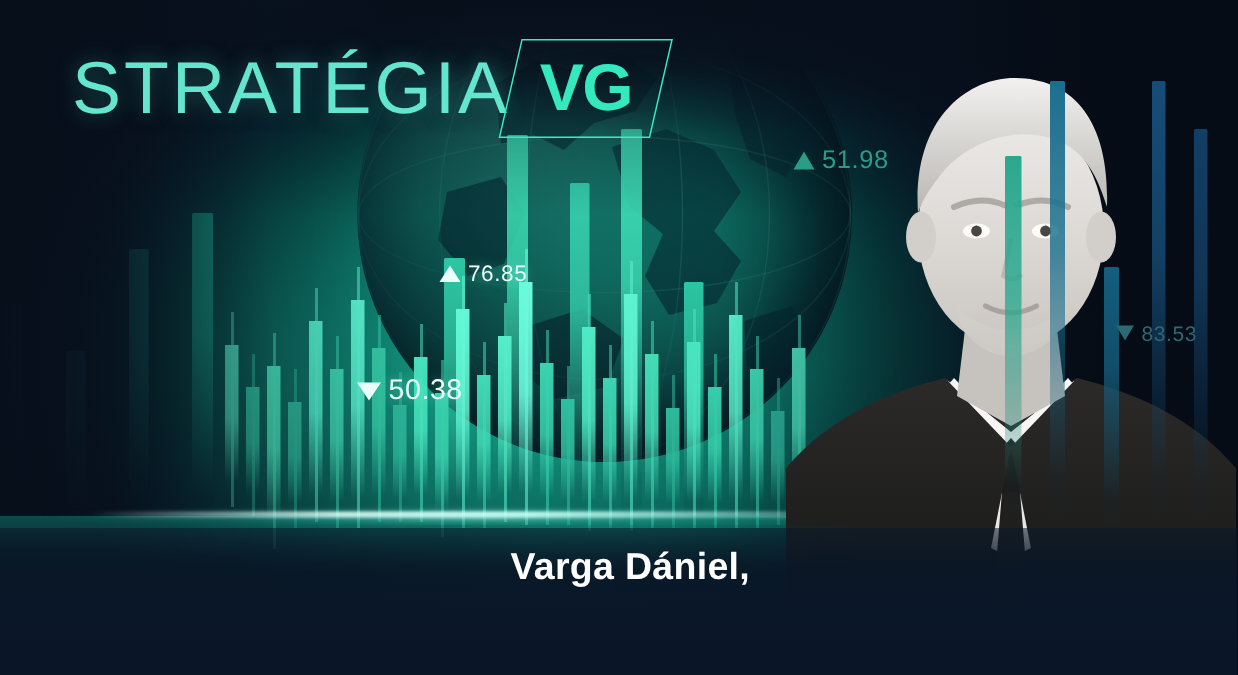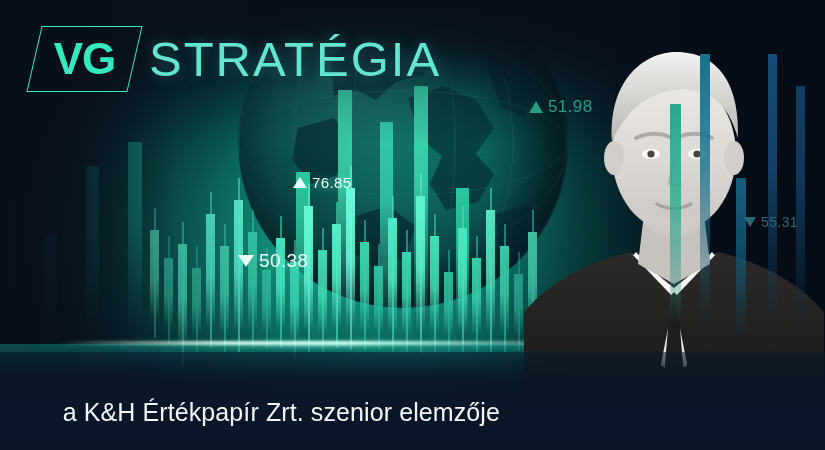--- a/index.html
+++ b/index.html
@@ -324,11 +324,11 @@
   </div>
 
   <div id="logo">
+    <div id="logo-word">STRATÉGIA</div>
     <div id="logo-box">
       <div class="frame"></div>
       <div id="logo-vg">VG</div>
     </div>
-    <div id="logo-word">STRATÉGIA</div>
   </div>
 
 </div>

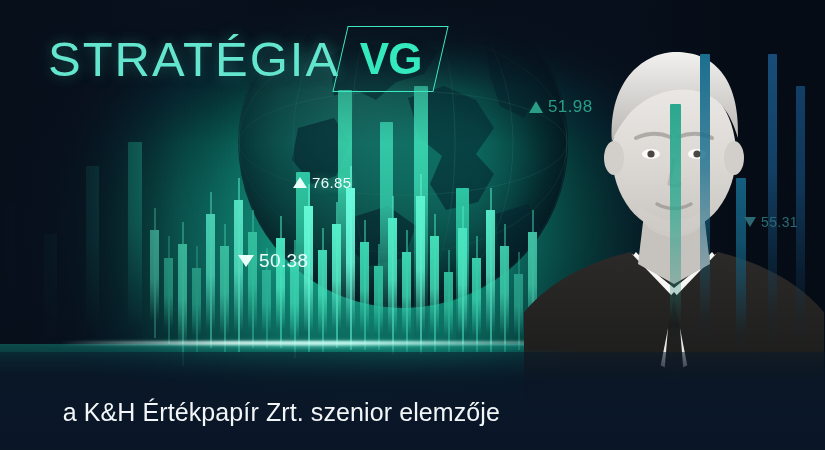--- a/index.html
+++ b/index.html
@@ -320,7 +320,7 @@
   </div>
   <div class="tick" id="tick-5531">
     <span class="tri down"></span>
-    <span>55.31</span>
+    <span>83.53</span>
   </div>
 
   <div id="logo">

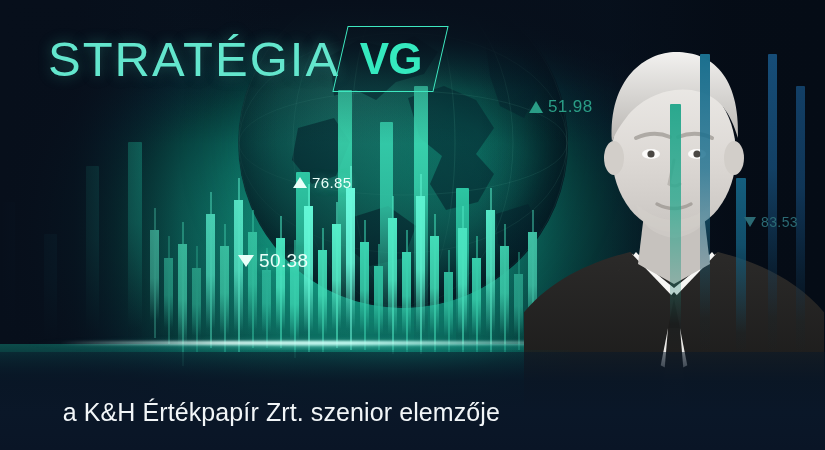--- a/index.html
+++ b/index.html
@@ -304,6 +304,7 @@
   <div id="band-glow"></div>
   <div id="band"></div>
 
+  <div id="cap1">Varga Dániel,</div>
   <div id="cap2">a K&amp;H Értékpapír Zrt. szenior elemzője</div>
 
   <div class="tick" id="tick-4635">

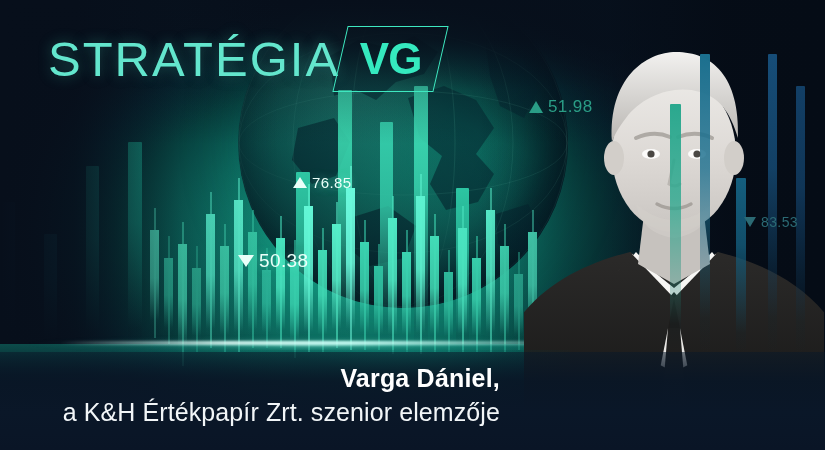--- a/index.html
+++ b/index.html
@@ -305,7 +305,6 @@
   <div id="band"></div>
 
   <div id="cap1">Varga Dániel,</div>
-  <div id="cap2">a K&amp;H Értékpapír Zrt. szenior elemzője</div>
 
   <div class="tick" id="tick-4635">
     <span class="tri up"></span>

